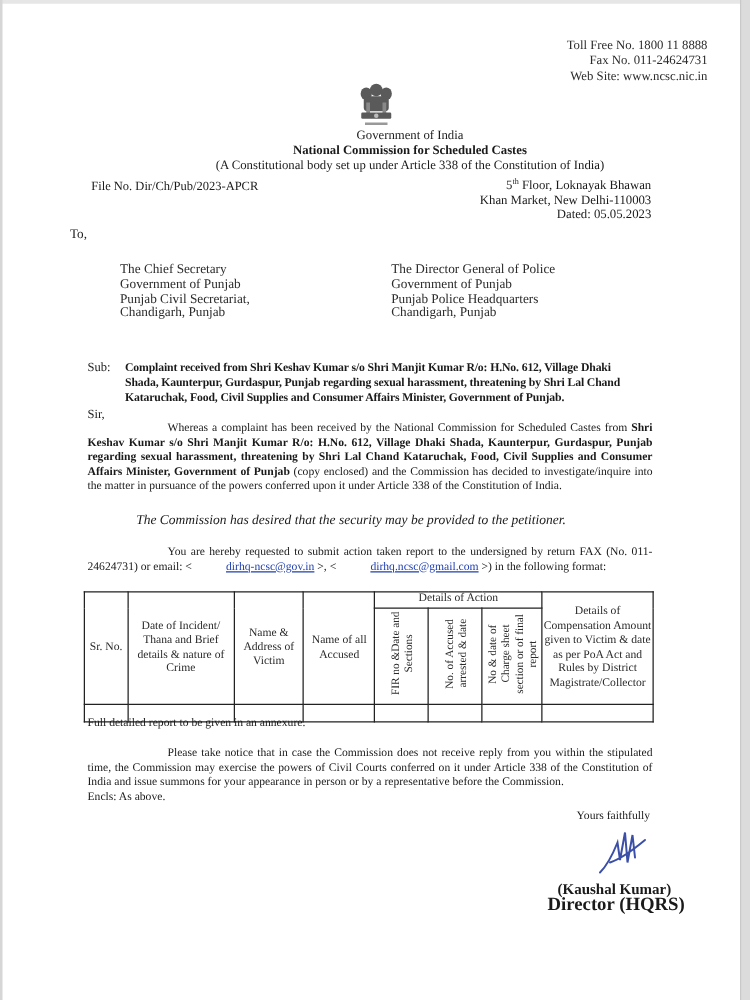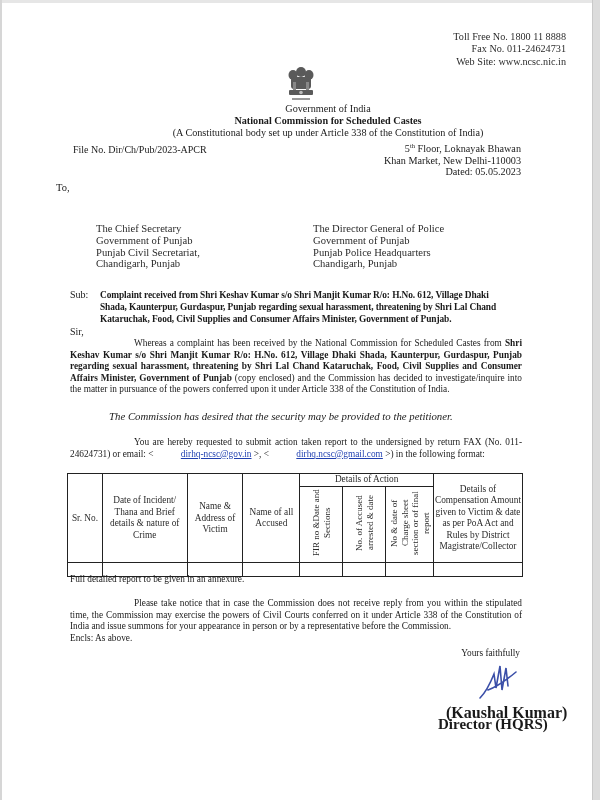--- a/index.html
+++ b/index.html
@@ -22,7 +22,7 @@
   .addr-right { right: 79px; top: 140px; text-align: right; font-size: 10.2px; line-height: 11.5px; }
   .addr-right sup { font-size: 6.5px; }
   .to { left: 56px; top: 182px; font-size: 10.5px; }
-  .recip { font-size: 10.6px; line-height: 11.8px; color: #2b2b2b; margin-top: 13px; }
+  .recip { font-size: 10.6px; line-height: 11.8px; color: #2b2b2b; }
   .sub-label { left: 70px; top: 289px; font-size: 10px; }
   .sub-text { left: 100px; top: 289px; width: 416px; font-size: 9.4px; line-height: 12px; font-weight: bold; letter-spacing: -0.1px; }
   .para { font-size: 9.3px; line-height: 11.6px; text-align: justify; }

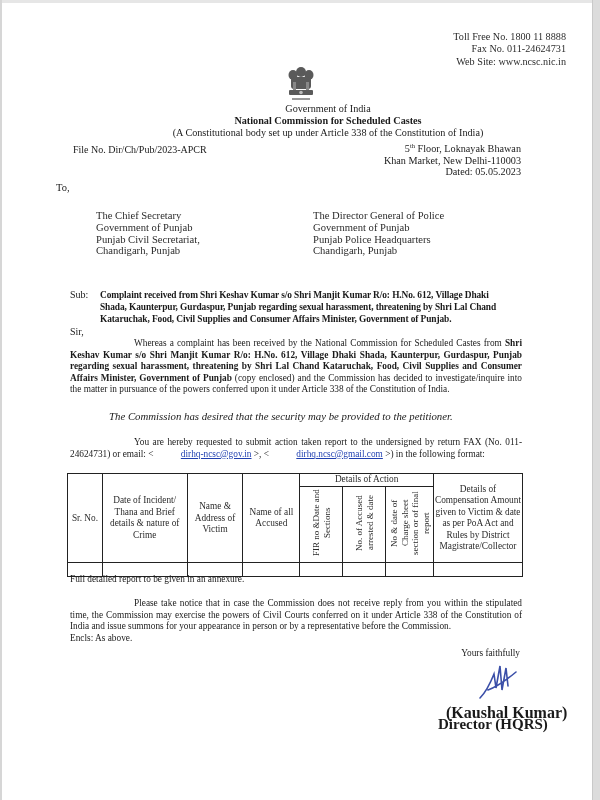--- a/index.html
+++ b/index.html
@@ -142,7 +142,7 @@
   </svg>
 </div>
 
-<div class="abs" style="left:446px; top:704px; font-size:16px; font-weight:bold;">(Kaushal Kumar)</div>
+<div class="abs" style="left:446px; top:704px; font-size:12px; font-weight:bold;">(Kaushal Kumar)</div>
 <div class="abs" style="left:438px; top:716px; font-size:15px; font-weight:bold;">Director (HQRS)</div>
 
 </body></html>

